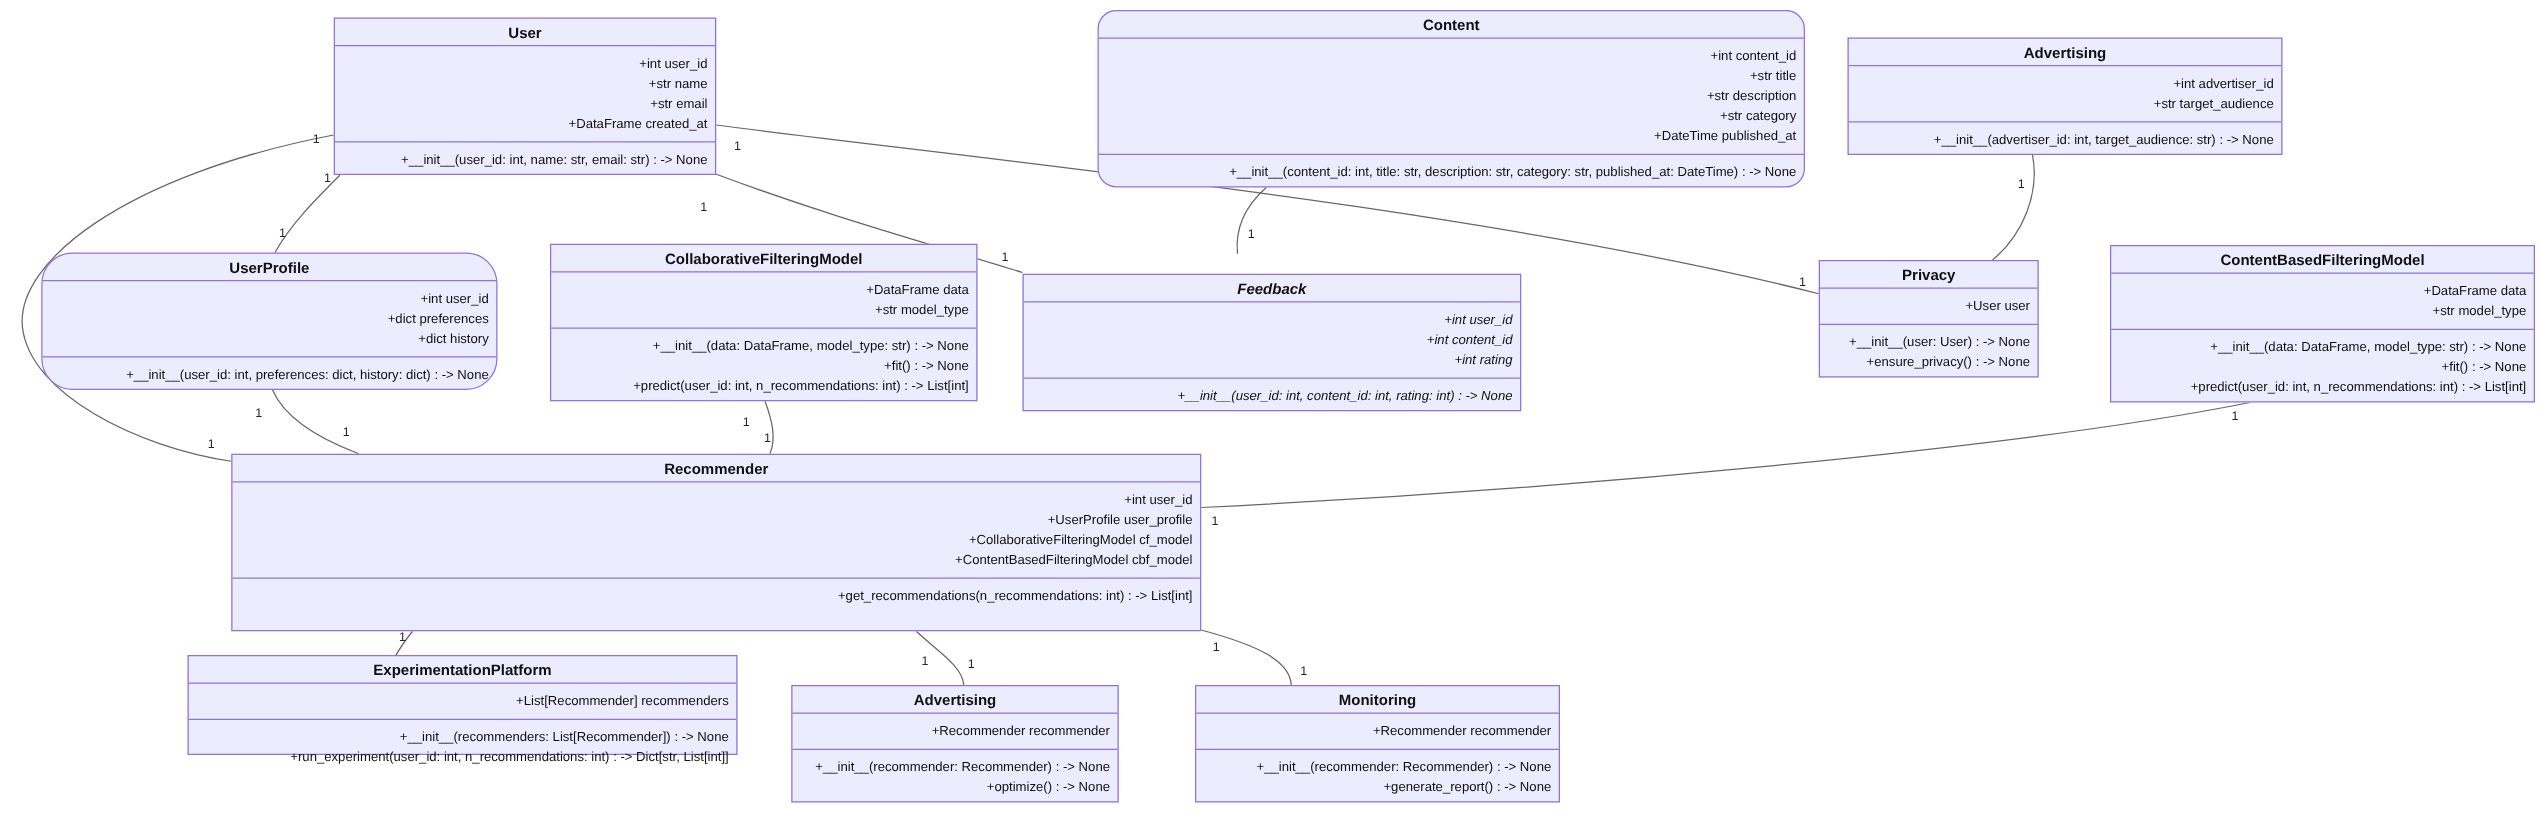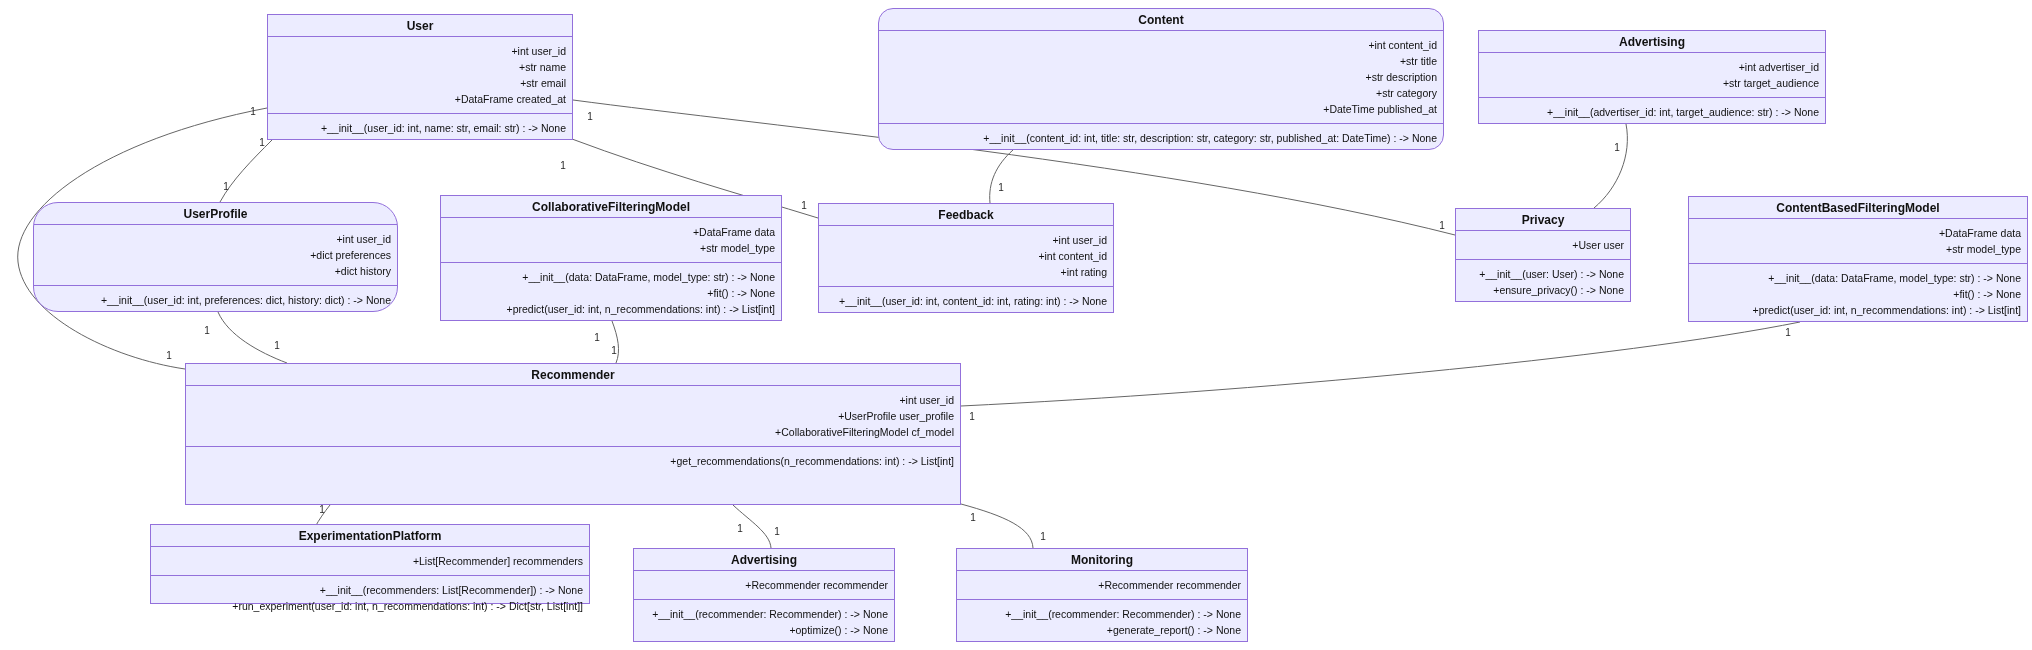--- a/index.html
+++ b/index.html
@@ -124,7 +124,7 @@
         <div class="uml-row">+predict(user_id: int, n_recommendations: int) : -&gt; List[int]</div>
       </div>
     </div>
-    <div class="uml-class" style="left: 818px; top: 203px; width: 296px; height: 110px;">
+    <div class="uml-class" style="left: 818px; top: 219px; width: 399px; height: 110px; font-style: italic;">
       <div class="uml-title">Feedback</div>
       <div class="uml-section attrs">
         <div class="uml-row">+int user_id</div>

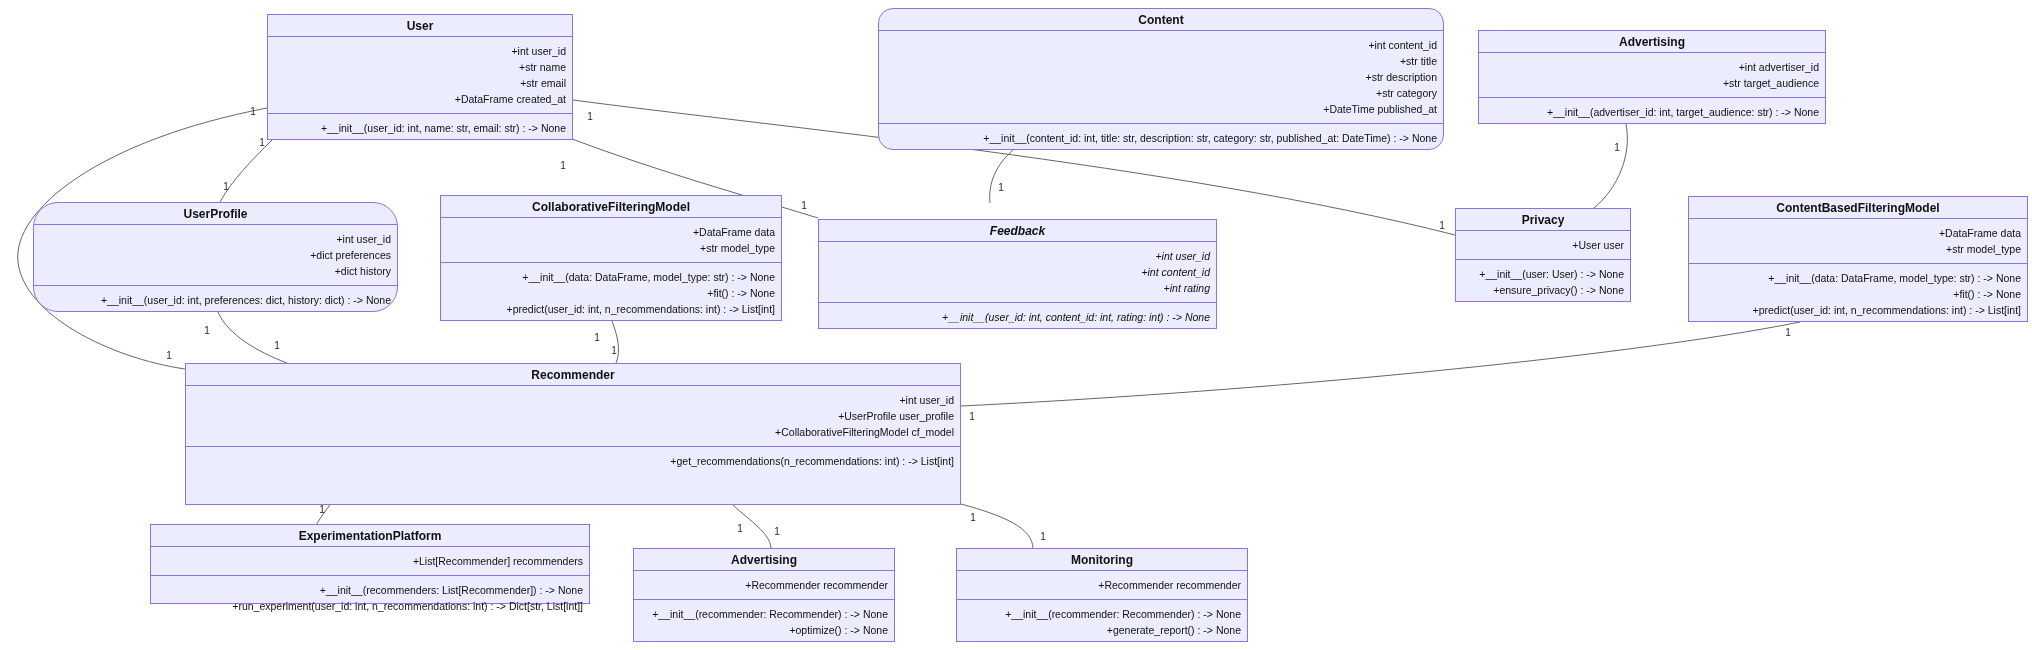--- a/index.html
+++ b/index.html
@@ -163,6 +163,7 @@
         <div class="uml-row">+int user_id</div>
         <div class="uml-row">+UserProfile user_profile</div>
         <div class="uml-row">+CollaborativeFilteringModel cf_model</div>
+        <div class="uml-row">+ContentBasedFilteringModel cbf_model</div>
       </div>
       <div class="uml-section methods">
         <div class="uml-row">+get_recommendations(n_recommendations: int) : -&gt; List[int]</div>

